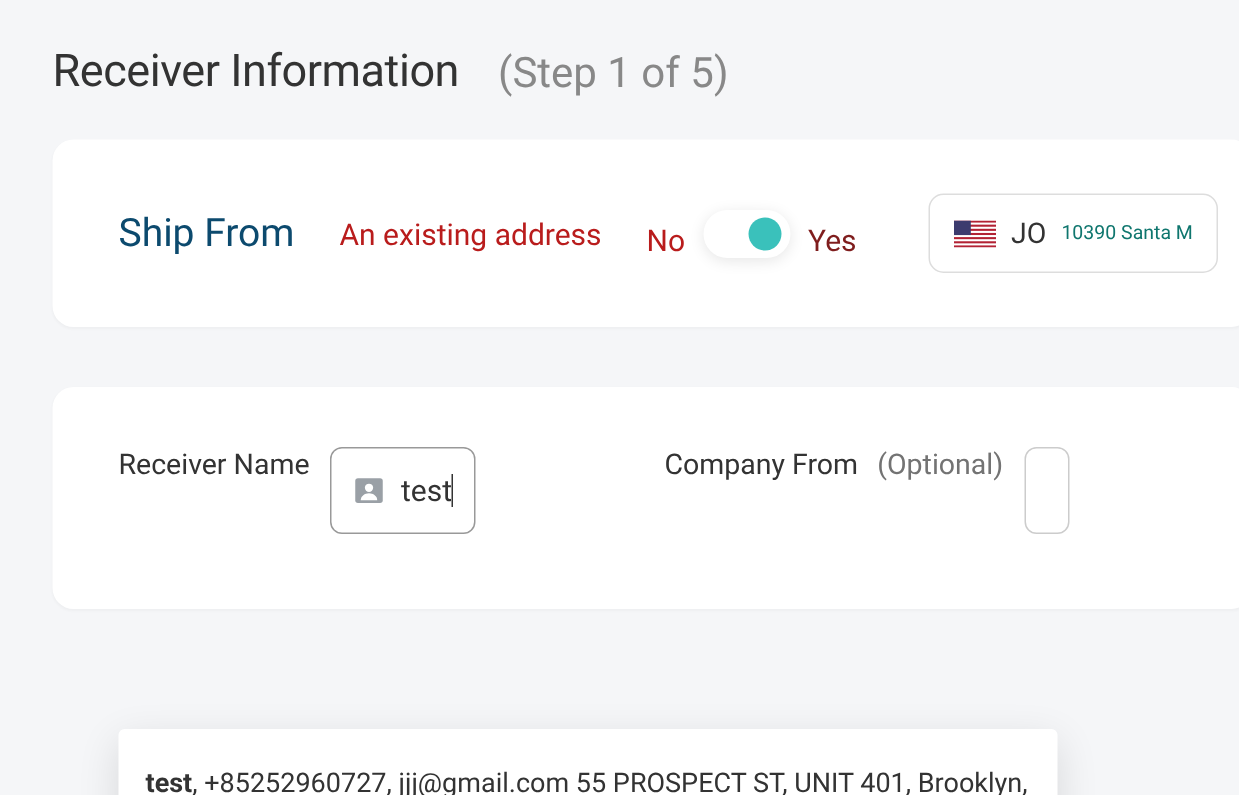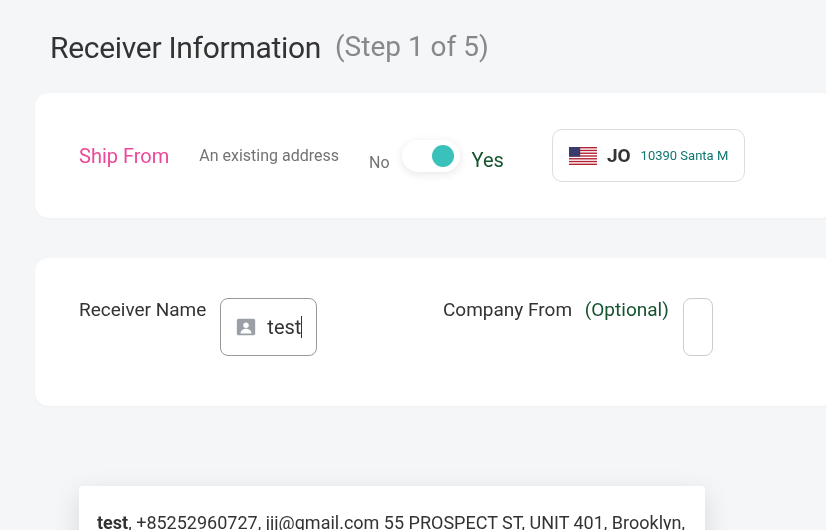--- a/index.html
+++ b/index.html
@@ -17,9 +17,8 @@
     .page-header {
       padding: 30px 0 0 35px;
       display: flex;
-      align-items: flex-start;
-      gap: 14px;
-      margin-left: 15px;
+      align-items: flex-end;
+      gap: 26px;
     }
     .page-title {
       font-size: 30px;

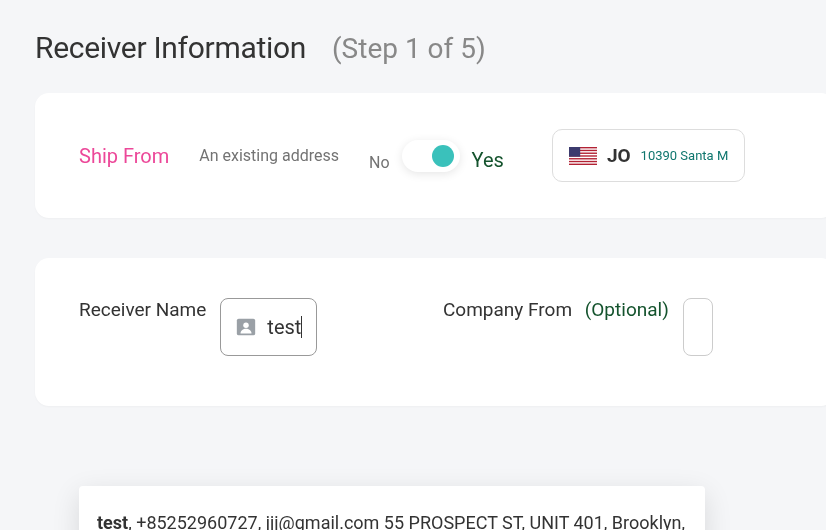--- a/index.html
+++ b/index.html
@@ -45,8 +45,8 @@
       width: 800px;
     }
     .section-label {
-      font-size: 20px;
-      color: #ec4899;
+      font-size: 26px;
+      color: #0c4a6e;
       font-weight: 400;
       white-space: nowrap;
     }

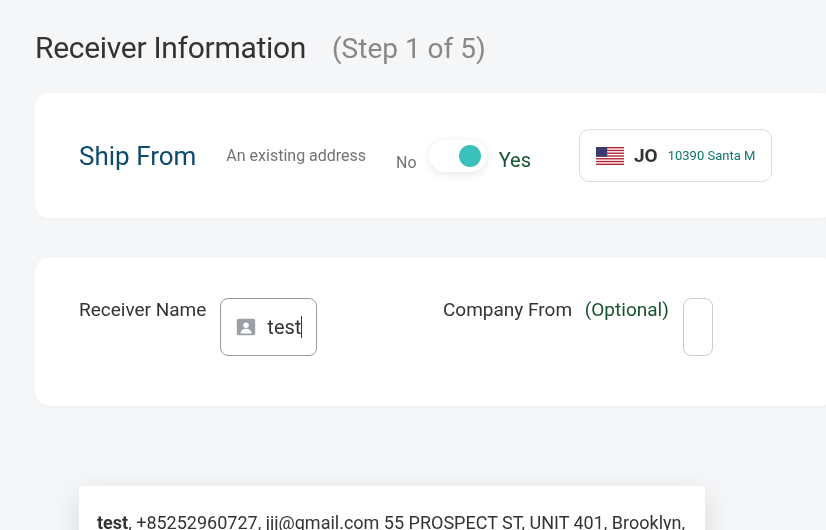--- a/index.html
+++ b/index.html
@@ -51,8 +51,8 @@
       white-space: nowrap;
     }
     .muted-text {
-      font-size: 16px;
-      color: #737373;
+      font-size: 20px;
+      color: #b91c1c;
       white-space: nowrap;
     }
     .toggle-group {

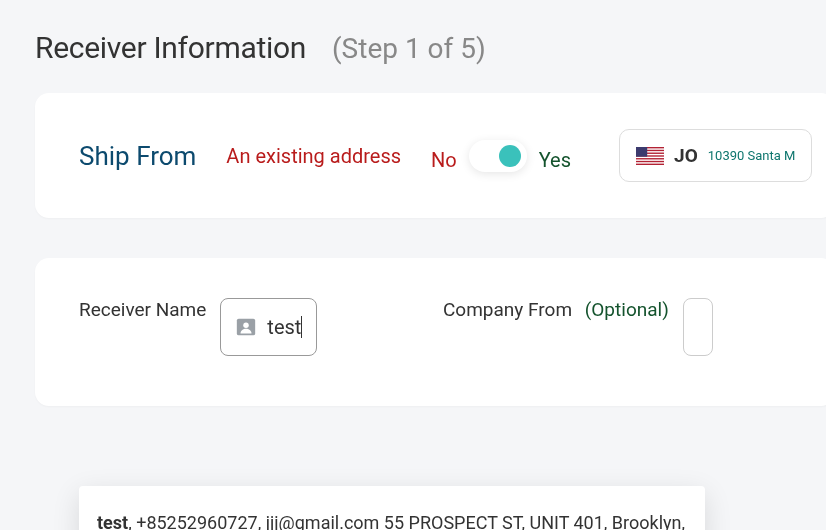--- a/index.html
+++ b/index.html
@@ -80,7 +80,7 @@
     }
     .toggle-label {
       font-size: 20px;
-      color: #14532d;
+      color: #7f1d1d;
     }
     .address-select {
       display: flex;

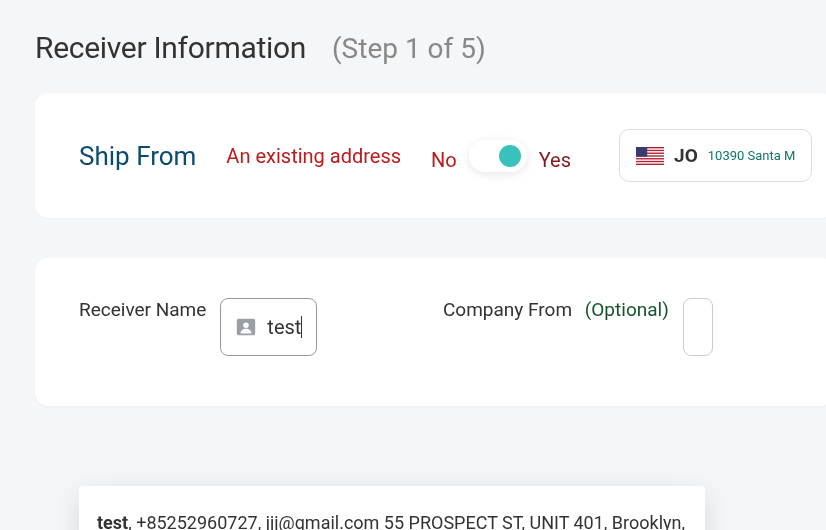--- a/index.html
+++ b/index.html
@@ -108,7 +108,7 @@
       display: block;
     }
     .address-select-code {
-      font-weight: 700;
+      font-weight: 400;
       font-size: 19px;
       color: #333;
     }

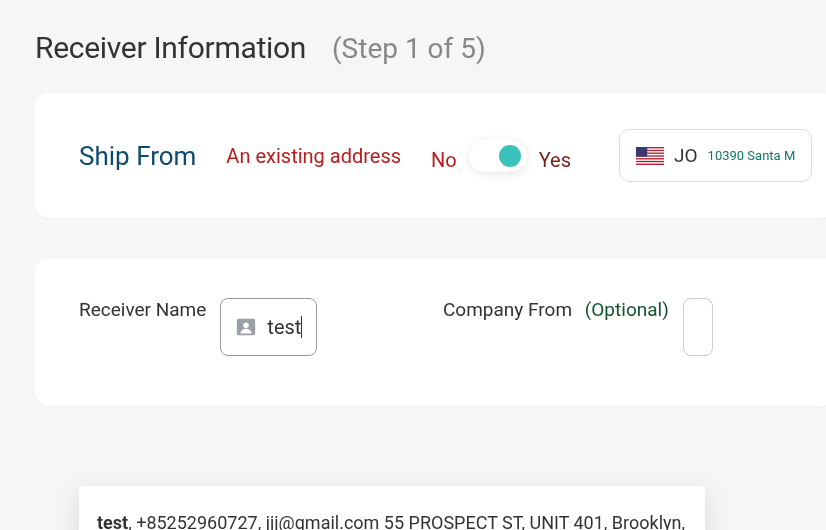--- a/index.html
+++ b/index.html
@@ -142,7 +142,7 @@
       color: #333;
     }
     .form-label .optional {
-      color: #14532d;
+      color: #737373;
       margin-left: 8px;
     }
     .text-input-wrap {

